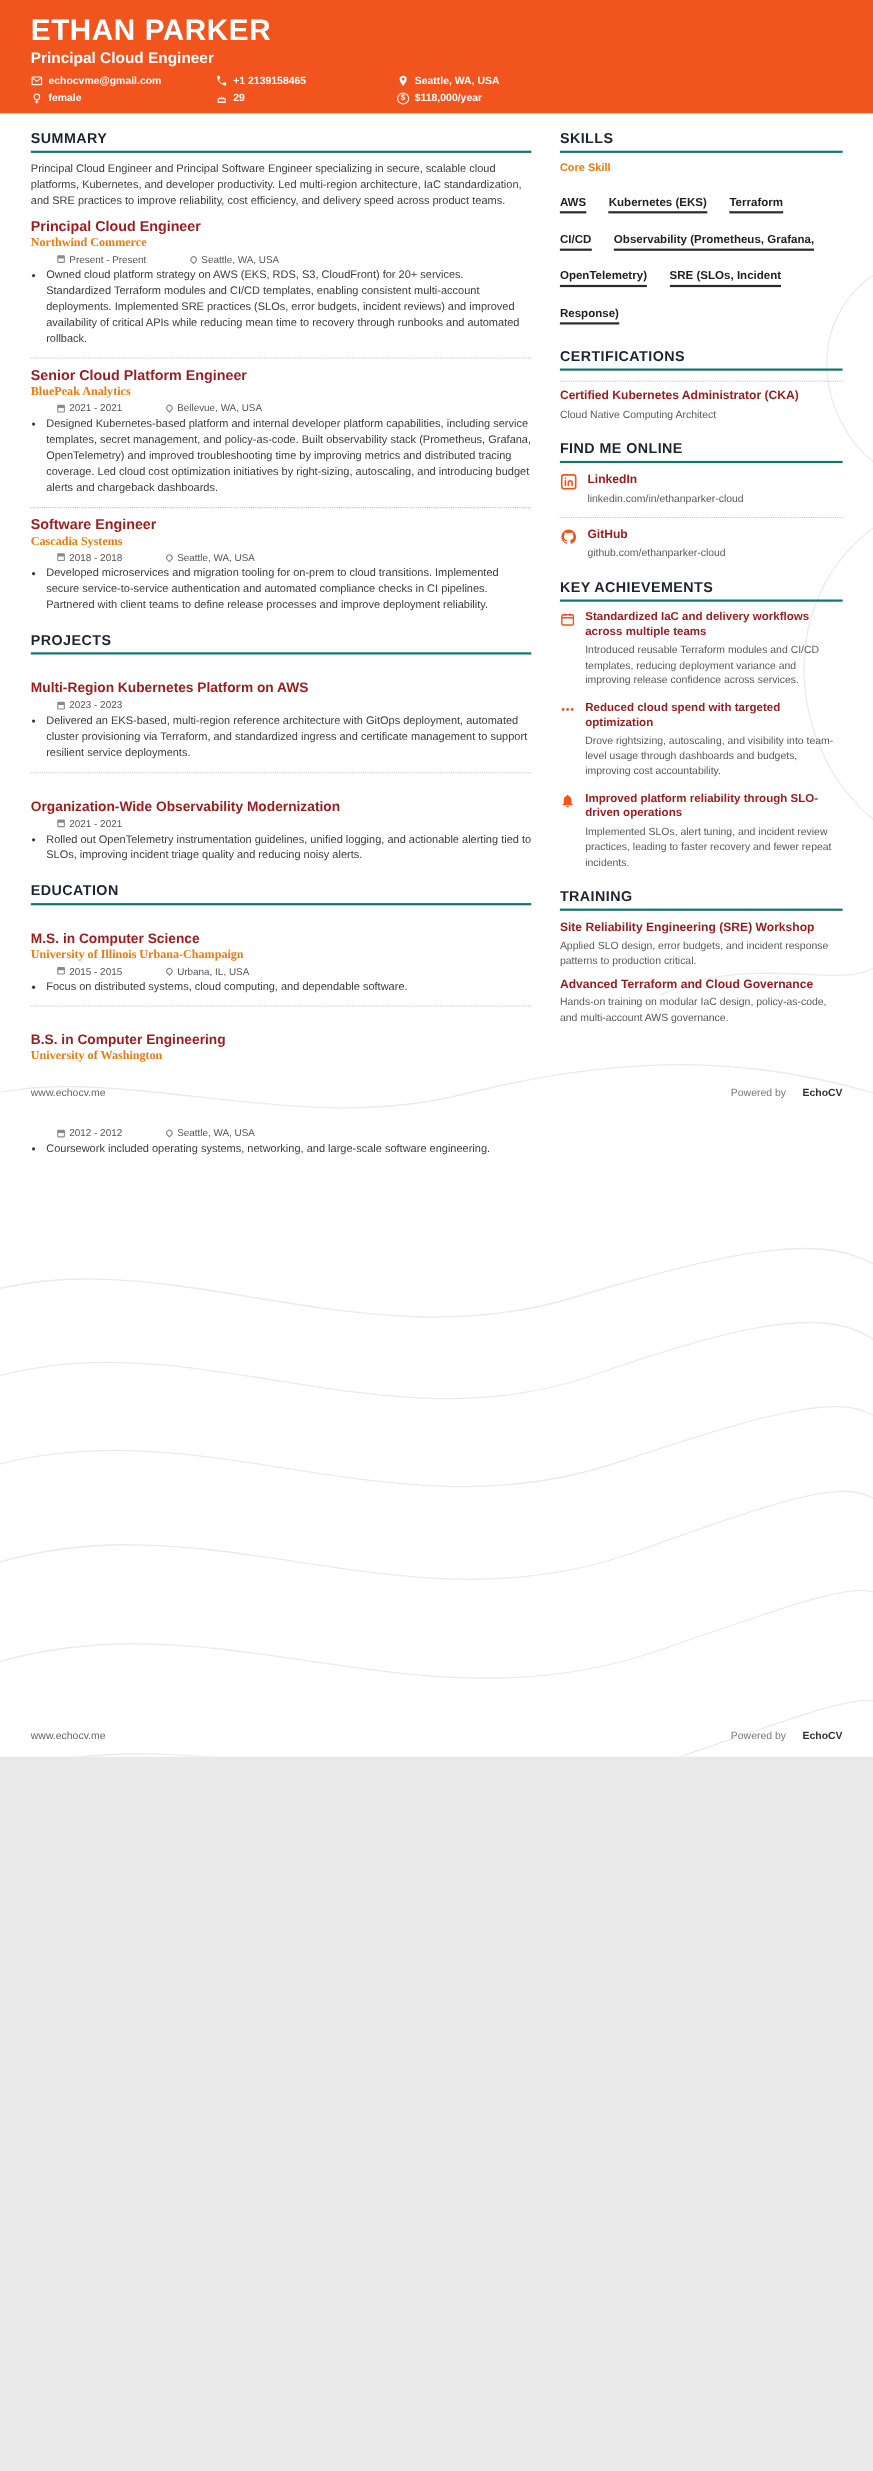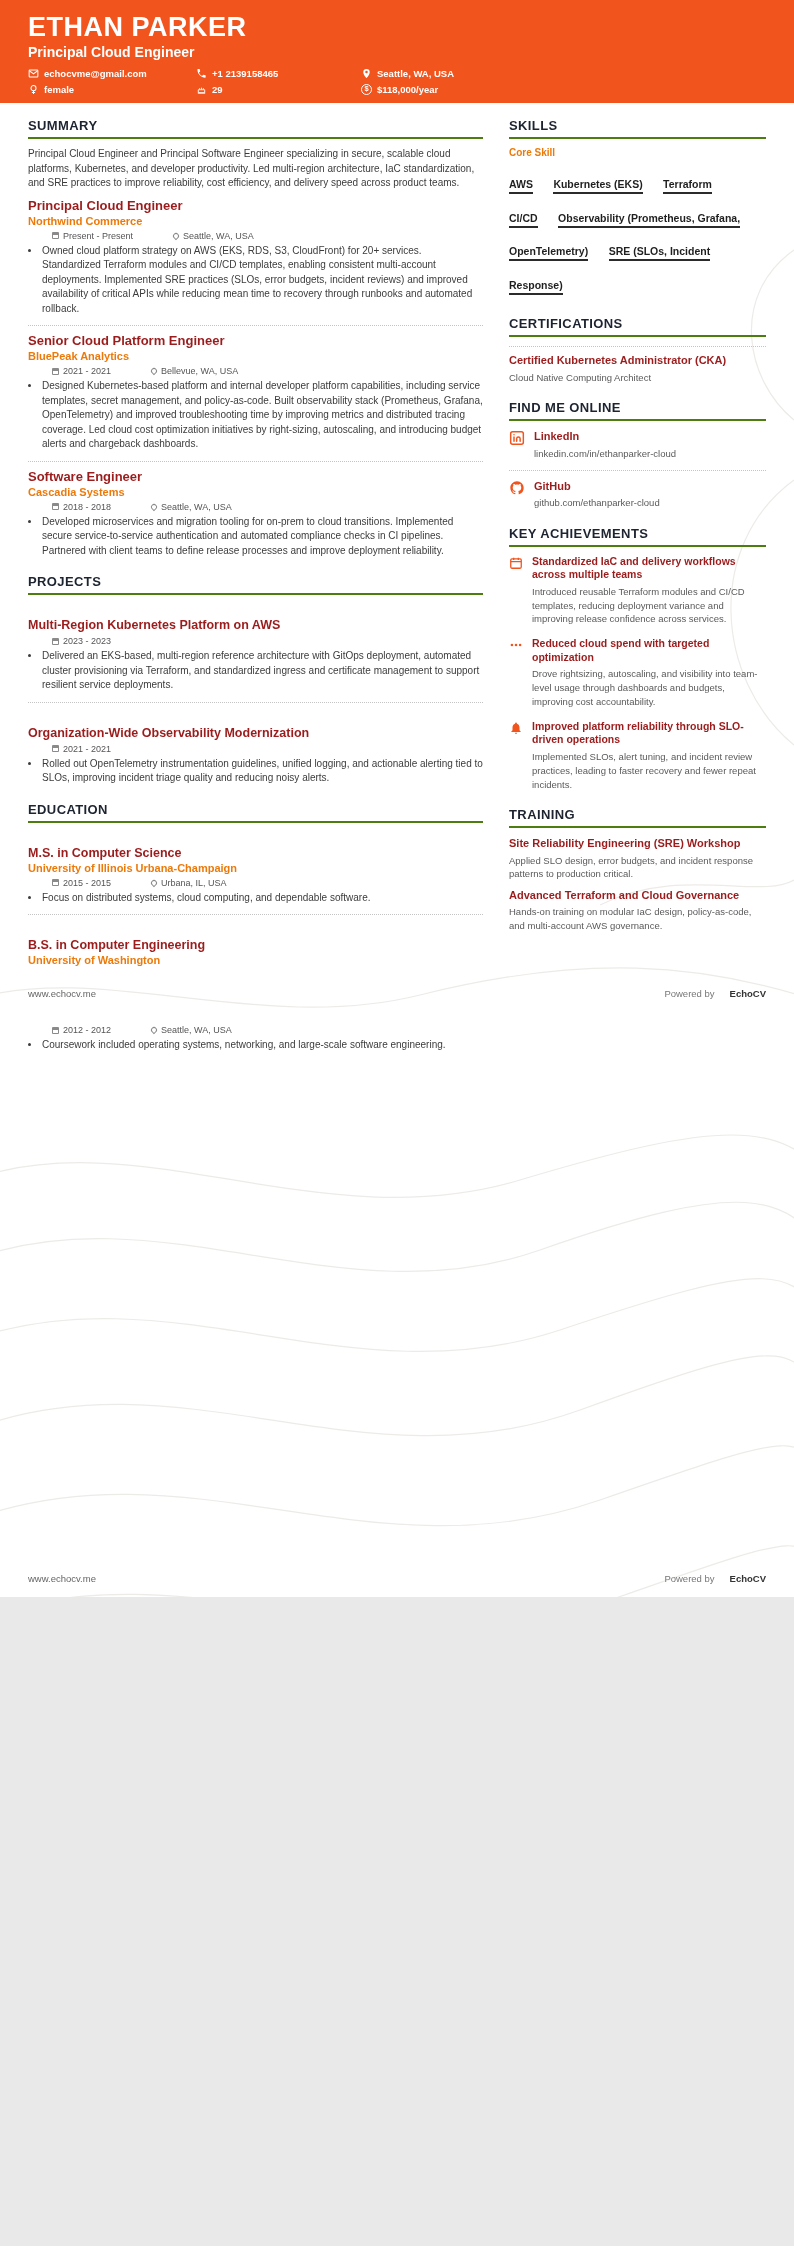--- a/index.html
+++ b/index.html
@@ -24,7 +24,7 @@
   .col-l { width:455px; flex:none; }
   .col-r { flex:1; min-width:0; }
 
-  .section-h { font-size:13px; font-weight:800; color:#1d2430; letter-spacing:.4px; border-bottom:2px solid #4d7c0f; padding-bottom:4px; margin:16px 0 8px 0; }
+  .section-h { font-size:13px; font-weight:800; color:#1d2430; letter-spacing:.4px; border-bottom:2px solid #0f766e; padding-bottom:4px; margin:16px 0 8px 0; }
   .col-l > .section-h:first-child, .col-r > .section-h:first-child { margin-top:0; }
 
   .body-text, .bullets li { font-size:10px; color:#3c3c3c; line-height:1.45; }

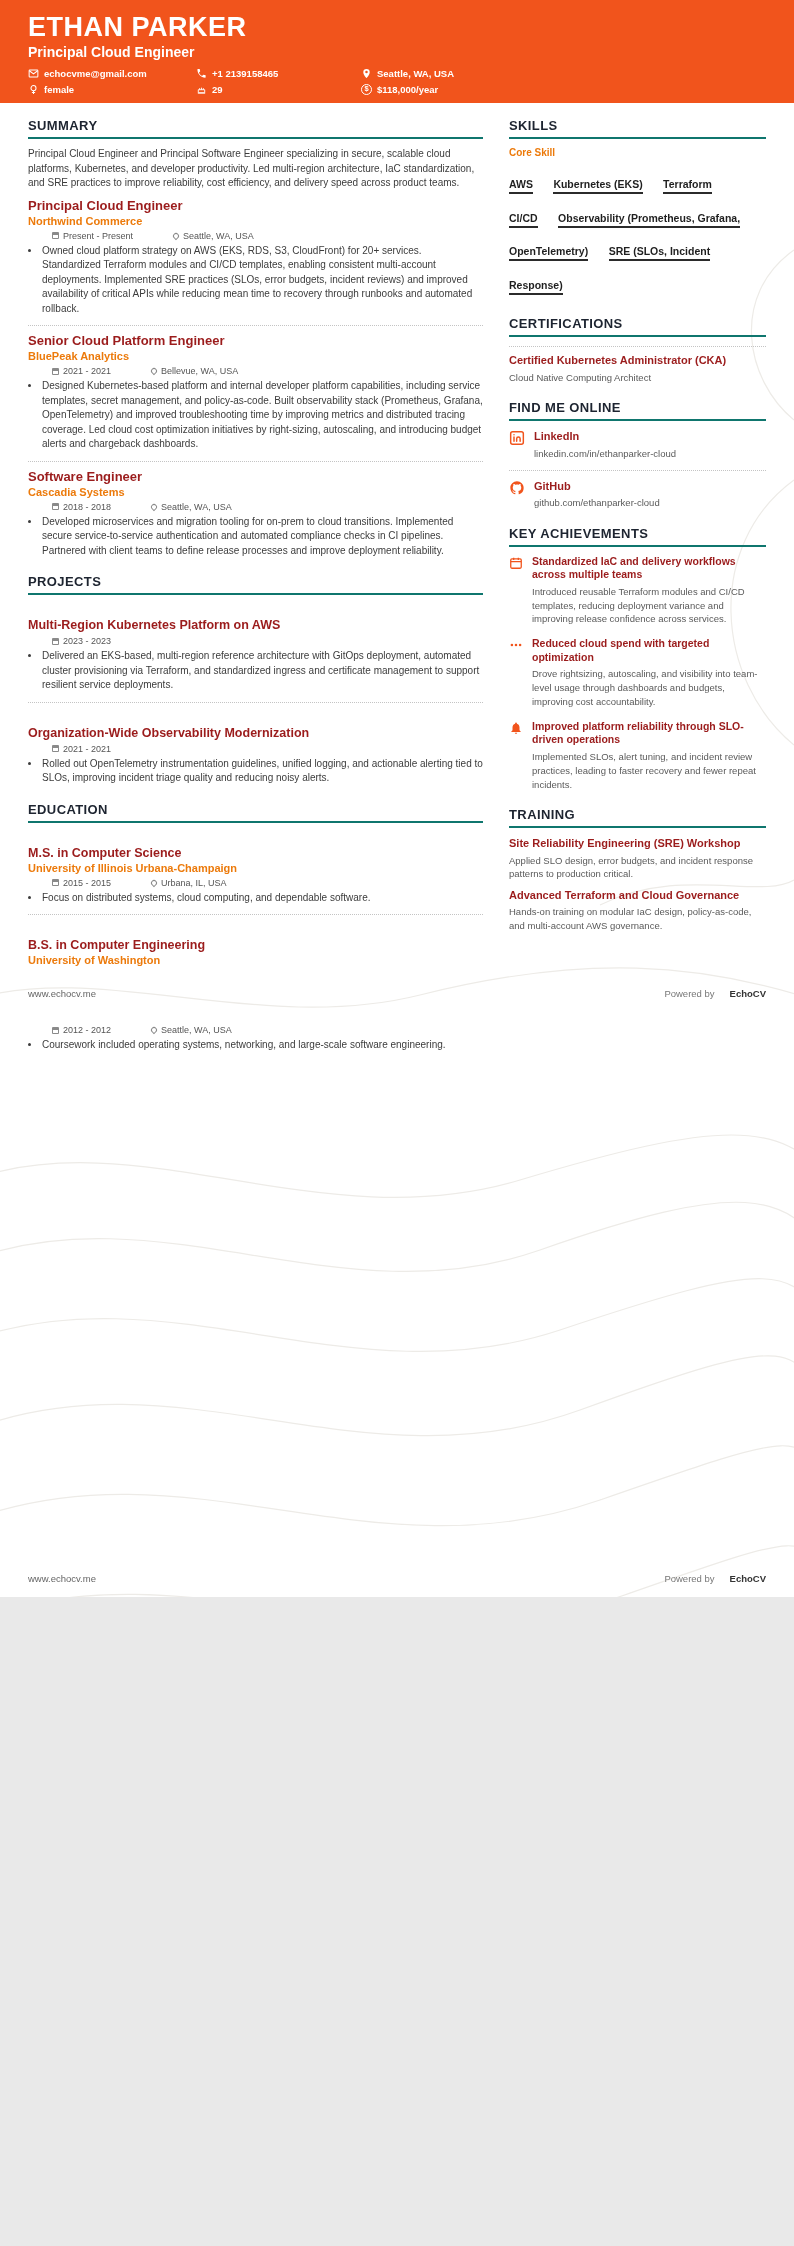--- a/index.html
+++ b/index.html
@@ -33,7 +33,7 @@
 
   .job-title { font-size:13px; font-weight:700; color:#9b1c1c; margin-top:7px; }
   .proj-title, .degree { font-size:12.5px; font-weight:700; color:#9b1c1c; margin-top:23px; }
-  .company, .school { font-size:11px; font-weight:700; color:#ec7a0b; margin-top:2px; }
+  .company, .school { font-size:11px; font-weight:700; color:#ec7a0b; margin-top:2px;font-family:Liberation Serif, serif; }
   .meta { display:flex; gap:16px; align-items:center; font-size:9px; color:#555; margin:4px 0 2px 0; }
   .meta-item { display:flex; align-items:center; gap:4px;padding-left:24px; }
   .mcal { display:inline-block; width:7px; height:7px; border:1px solid #8a8a8a; border-top:3px solid #8a8a8a; border-radius:1px; }

